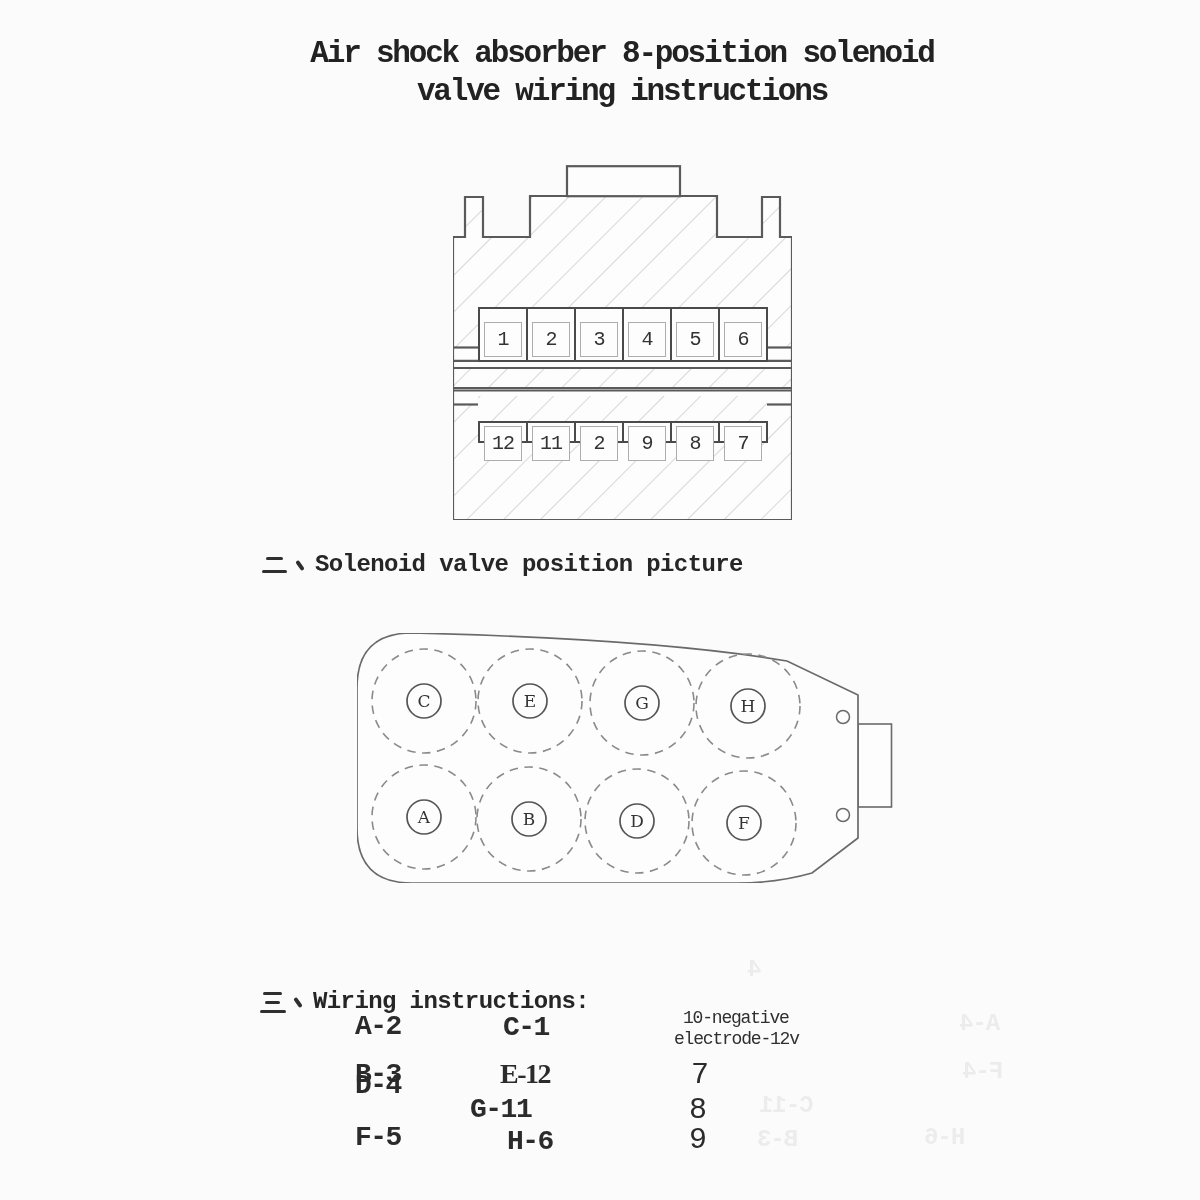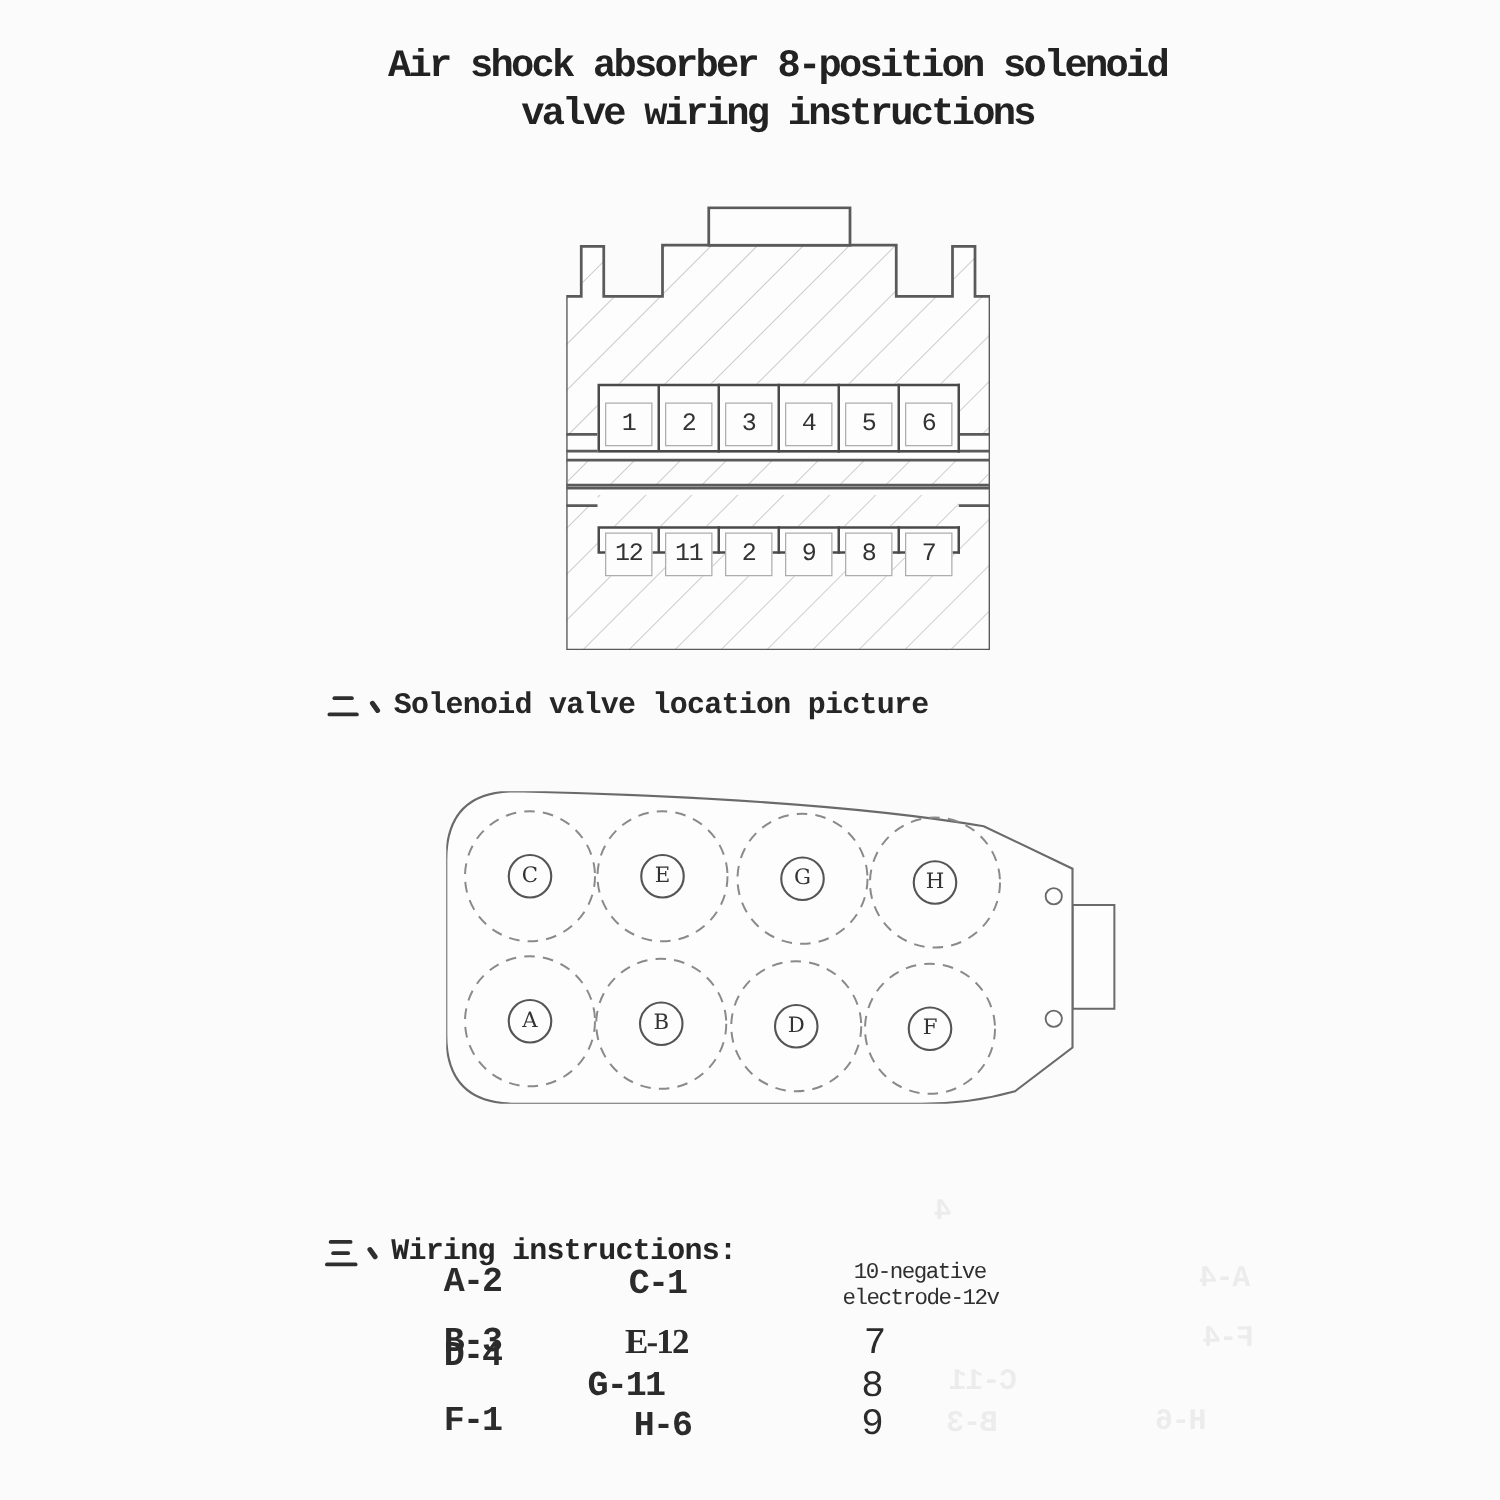--- a/index.html
+++ b/index.html
@@ -142,7 +142,7 @@
 
   <div class="heading" style="left:262px;top:553px;">
     <span class="cjk cjk-two" aria-label="二、"><i class="b1"></i><i class="b2"></i></span><span class="cjk-comma"><i></i></span>
-    <span class="txt">Solenoid valve location picture</span>
+    <span class="txt">Solenoid valve position picture</span>
   </div>
 
   <svg class="abs" style="left:357px;top:633px;" width="536" height="250" viewBox="0 0 536 250">

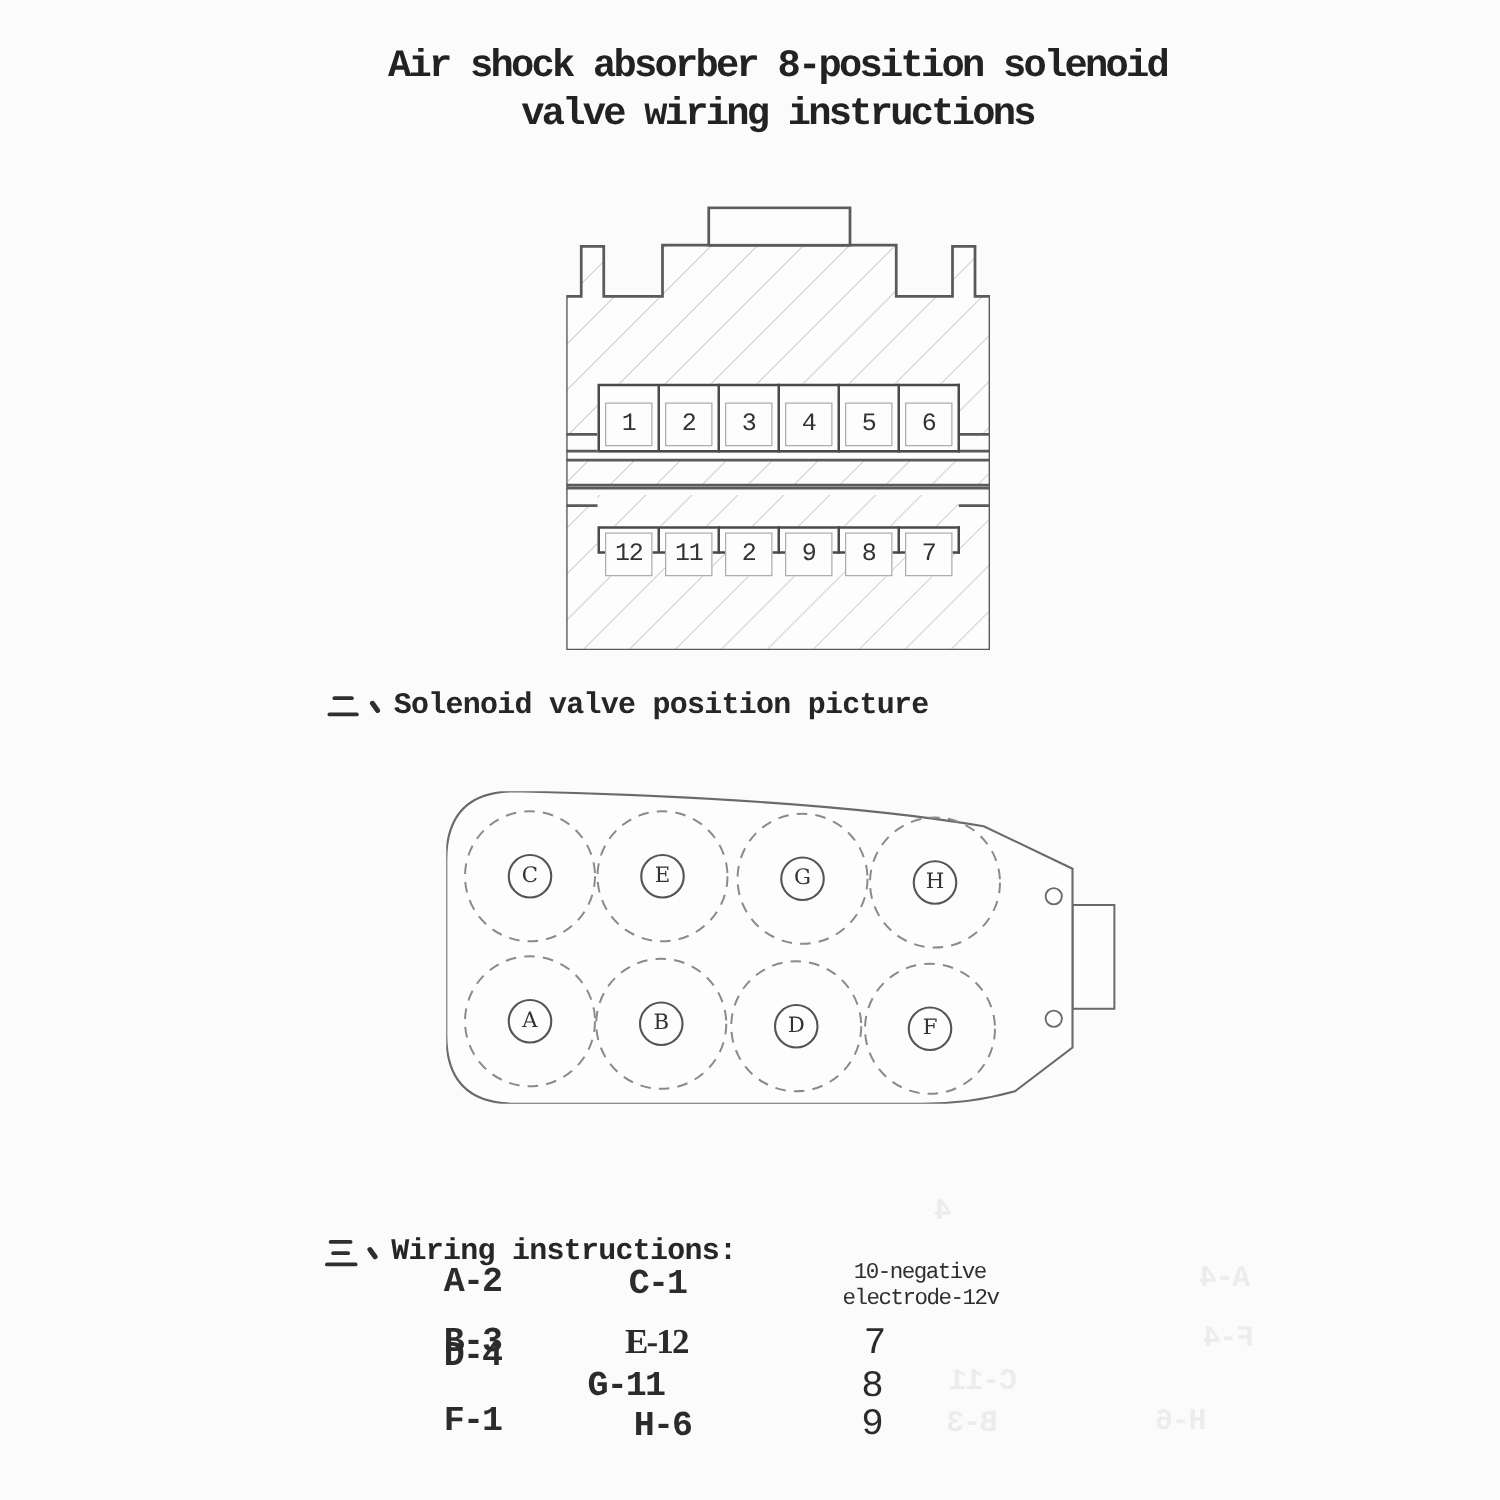--- a/index.html
+++ b/index.html
@@ -191,7 +191,7 @@
   <span class="w" style="left:355px;top:1013px;text-align:right;">A-2</span>
   <span class="w" style="left:355px;top:1061px;">B-3</span>
   <span class="w" style="left:355px;top:1072px;">D-4</span>
-  <span class="w" style="left:355px;top:1124px;">F-1</span>
+  <span class="w" style="left:355px;top:1124px;">F-5</span>
 
   <span class="w" style="left:503px;top:1014px;">C-1</span>
   <span class="w" style="left:500px;top:1060px;font-family:Liberation Serif, serif;">E-12</span>

